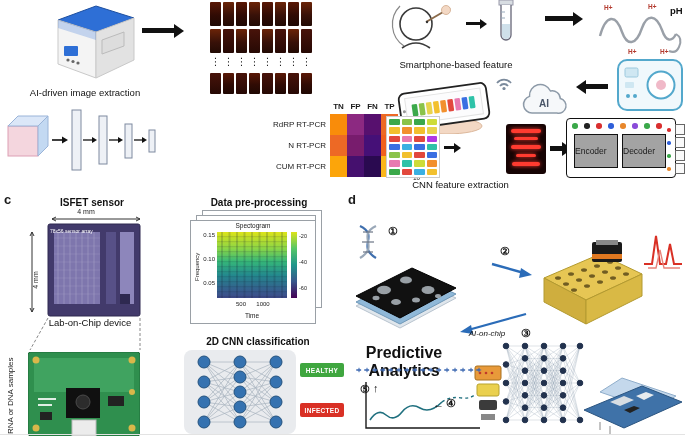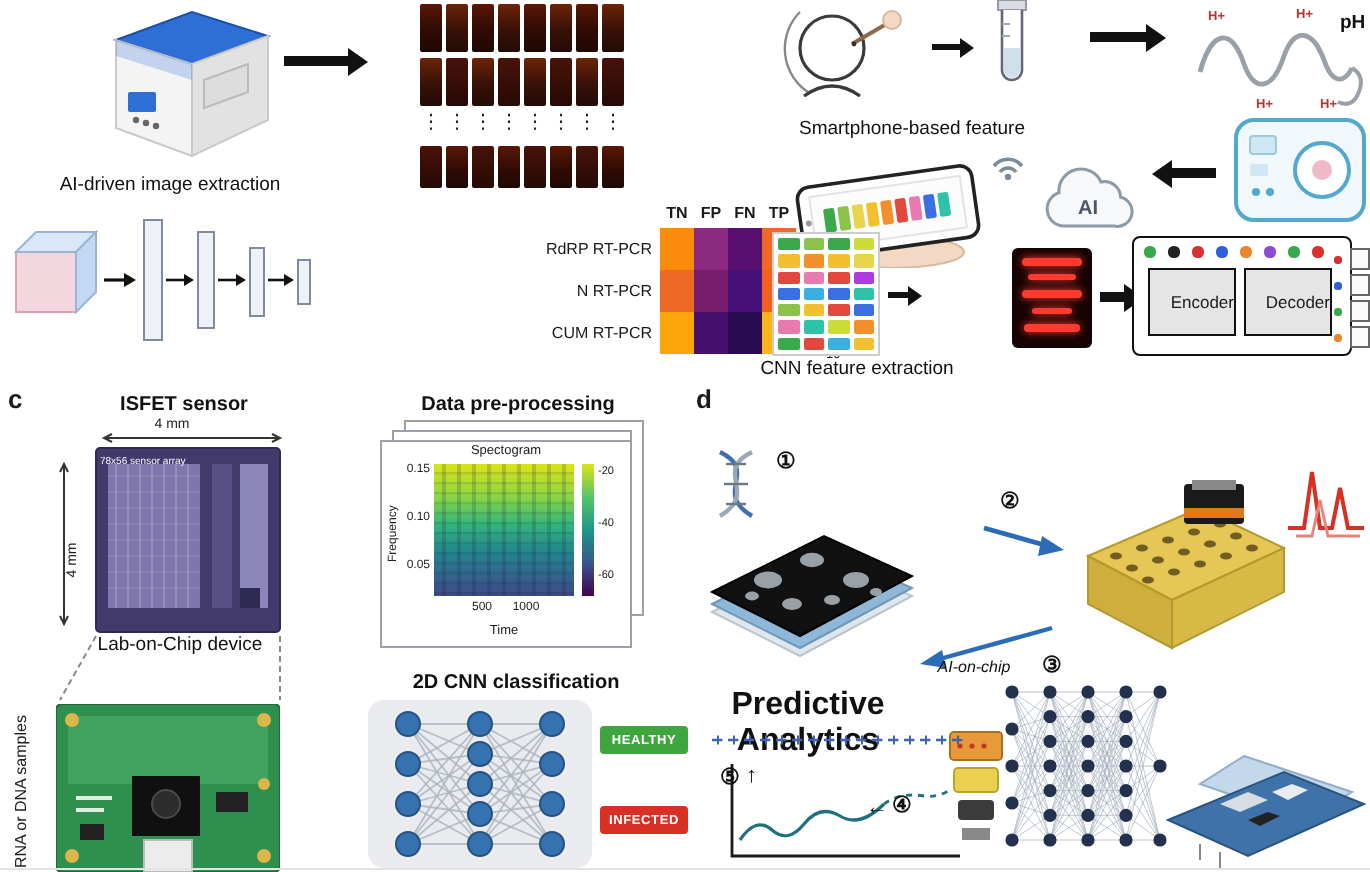--- a/index.html
+++ b/index.html
@@ -39,8 +39,8 @@
   .trap{position:absolute;background:#d7d7d7;clip-path:polygon(0% 0%,100% 22%,100% 78%,0% 100%);
         display:flex;align-items:center;justify-content:center;font-size:8.5px;font-weight:600;}
   .tfouter{position:absolute;border:1.4px solid #111;border-radius:4px;background:#fff;}
-  .tfbox{position:absolute;border:1.2px solid #111;background:#e5e5e5;font-size:8.5px;
-         display:flex;align-items:center;justify-content:flex-end;}
+  .tfbox{position:absolute;border:1.2px solid #111;background:#a3a3a3;font-size:8.5px;
+         display:flex;align-items:center;justify-content:flex-start;}
   .outchip{position:absolute;width:8px;height:9px;border:0.8px solid #666;background:#fafafa;}
   .dot{position:absolute;border-radius:50%;}
   .statusbox{position:absolute;color:#fff;font-size:6.5px;font-weight:700;display:flex;align-items:center;

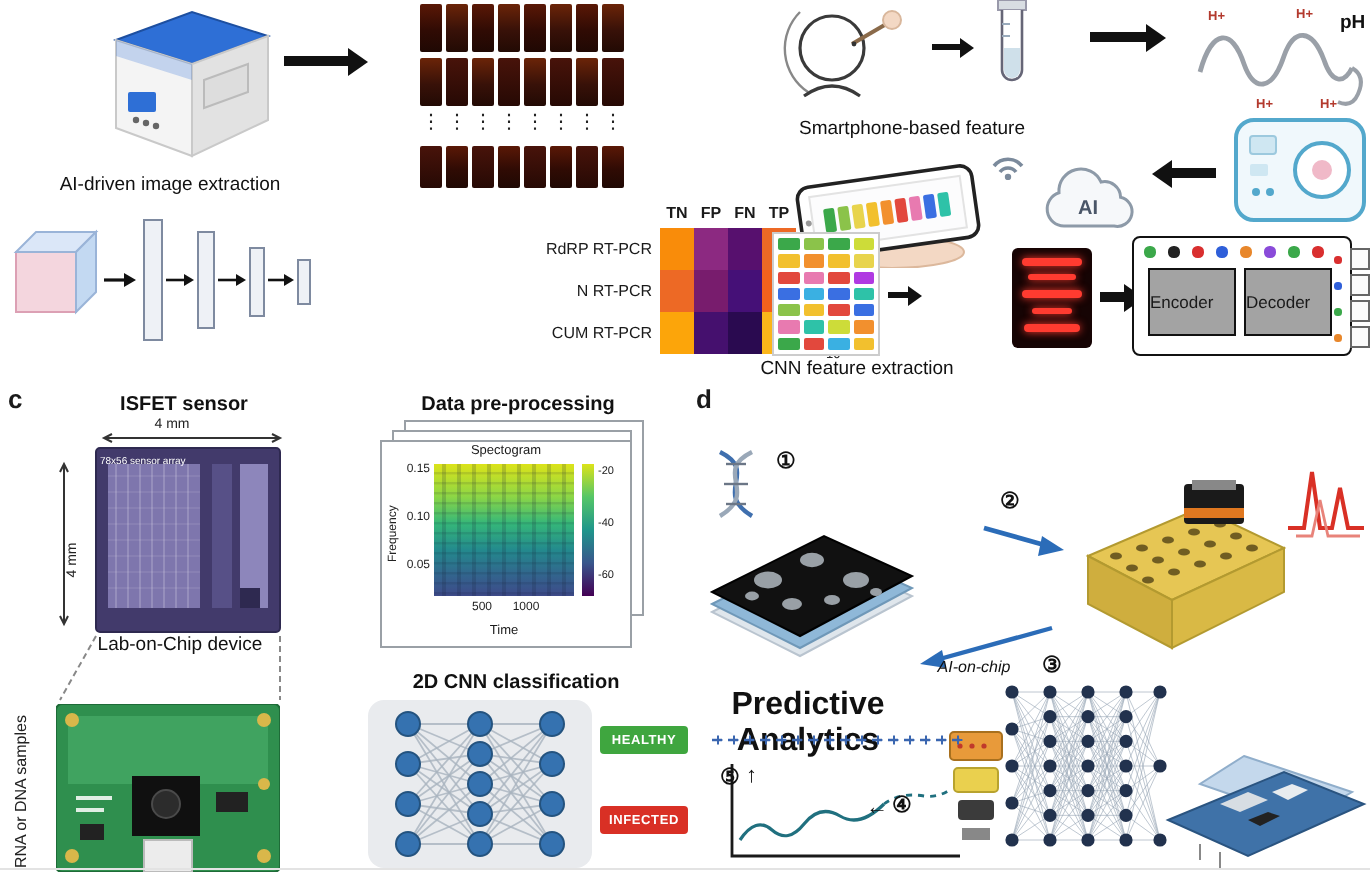--- a/index.html
+++ b/index.html
@@ -334,7 +334,7 @@
       <div class="outchip" style="left: 9px; top: 43px;"></div>
     </div>
 
-  <div class="abs cap" style="left:366px;top:180px;width:125px">CNN feature extraction</div>
+  <div class="abs cap" style="left:398px;top:180px;width:125px">CNN feature extraction</div>
 
   <div class="abs big-label" style="left:4px;top:192px">c</div>
 

